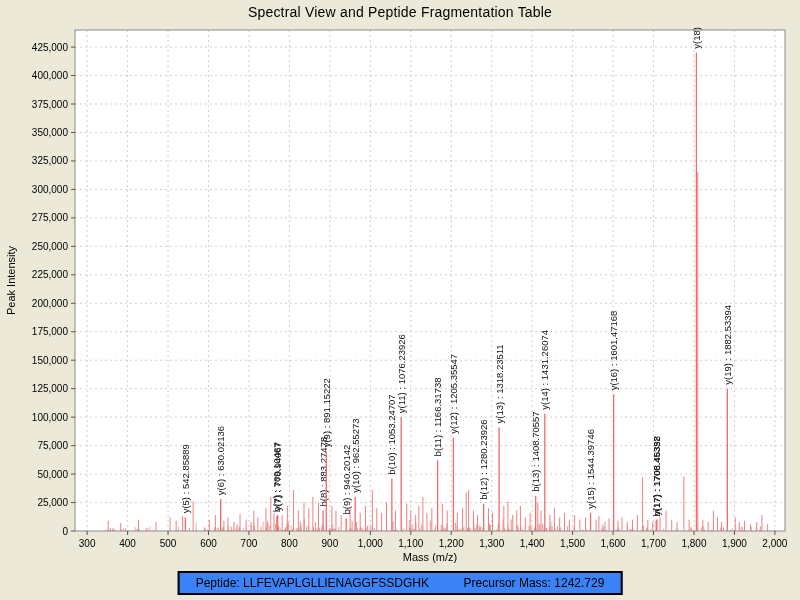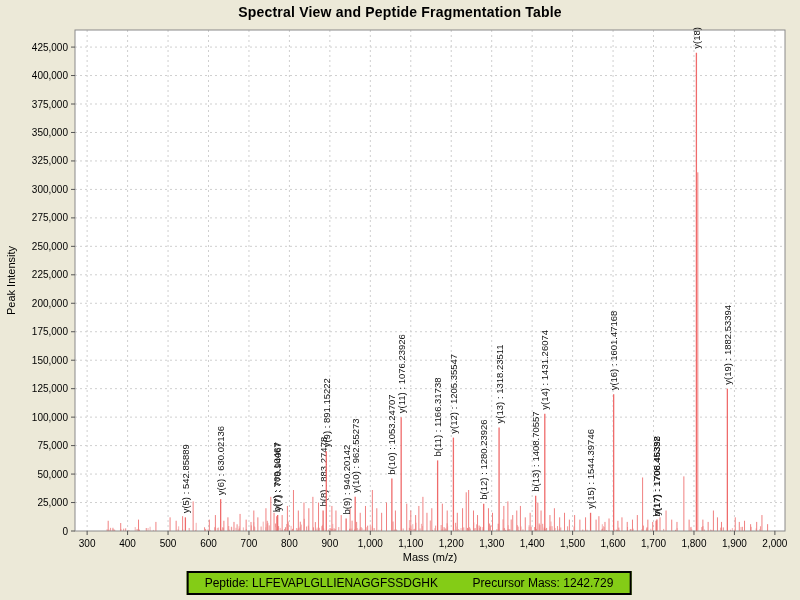--- a/index.html
+++ b/index.html
@@ -10,7 +10,7 @@
   }
   .chart-title{
     position:absolute;top:4px;left:0;width:800px;text-align:center;
-    font-size:14px;font-weight:bold;color:#000;margin:0;letter-spacing:0.2px;
+    font-size:14px;font-weight:normal;color:#000;margin:0;letter-spacing:0.2px;
   }
   #spectrum-svg{position:absolute;top:0;left:0;}
   .footer-box{

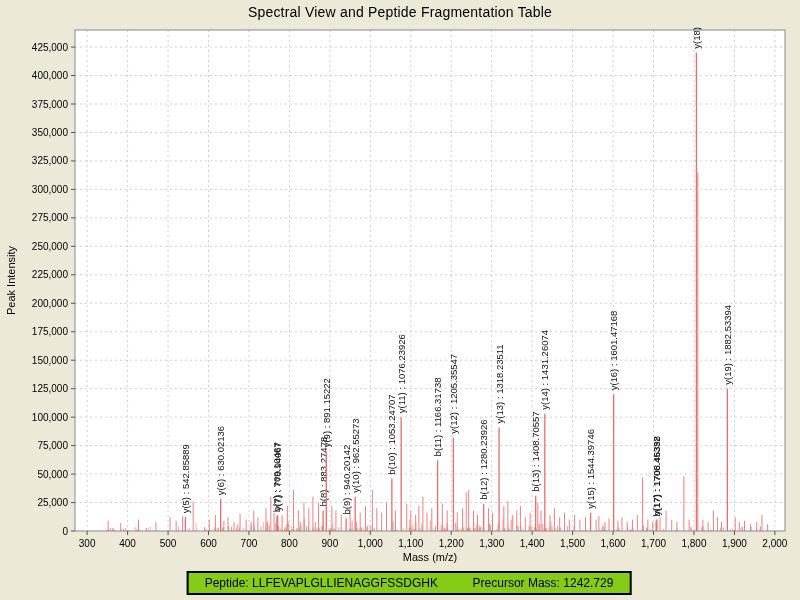--- a/index.html
+++ b/index.html
@@ -15,9 +15,9 @@
   #spectrum-svg{position:absolute;top:0;left:0;}
   .footer-box{
     position:absolute;top:571px;left:50%;transform:translateX(-50%);
-    background:#84cc16;border:2px solid #000;
+    background:#3b82f6;border:2px solid #000;
     padding:3px 16px;white-space:nowrap;
-    font-size:12px;color:#000;margin-left:9px;
+    font-size:12px;color:#000;
   }
   .footer-box .gap{display:inline-block;width:28px;}
 </style>

